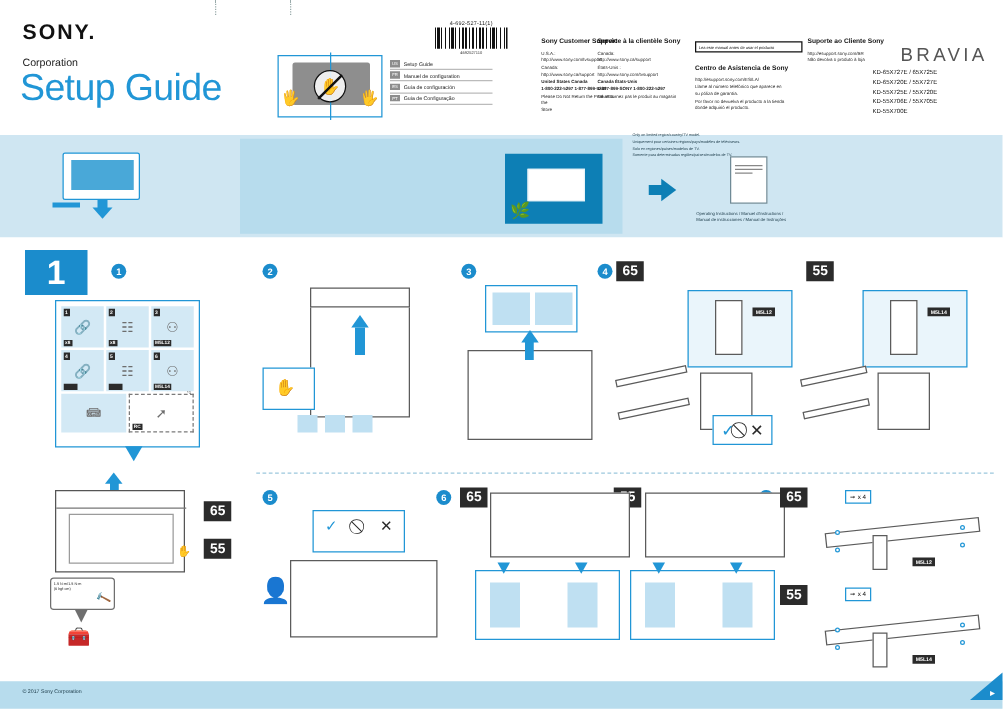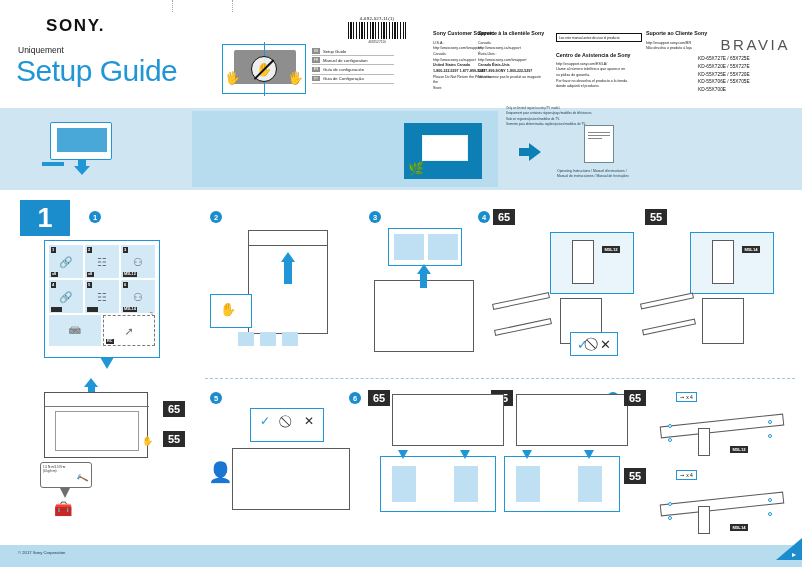--- a/index.html
+++ b/index.html
@@ -19,7 +19,7 @@
   .sony-logo {
     position: absolute; left: 18px; top: 16px;
     font-size: 17px; font-weight: bold; letter-spacing: 1.6px;
-    color: #111; font-family: "Liberation Sans", sans-serif; margin-left: 28px;
+    color: #111; font-family: "Liberation Sans", sans-serif;
   }
   .sony-logo .dot { font-size: 17px; }
   .television {

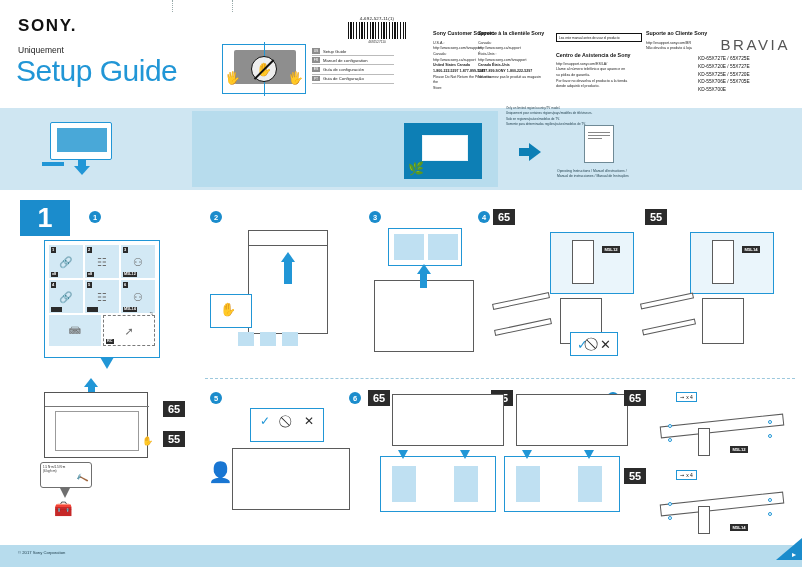--- a/index.html
+++ b/index.html
@@ -287,7 +287,7 @@
   <div class="crop" style="left:232px;"></div>
 
   <div class="sony-logo"><span>SONY</span><span class="dot">.</span></div>
-  <div class="television">Uniquement</div>
+  <div class="television">Corporation</div>
   <div class="setup-guide-title">Setup Guide</div>
 
   <div class="barcode-wrap">

